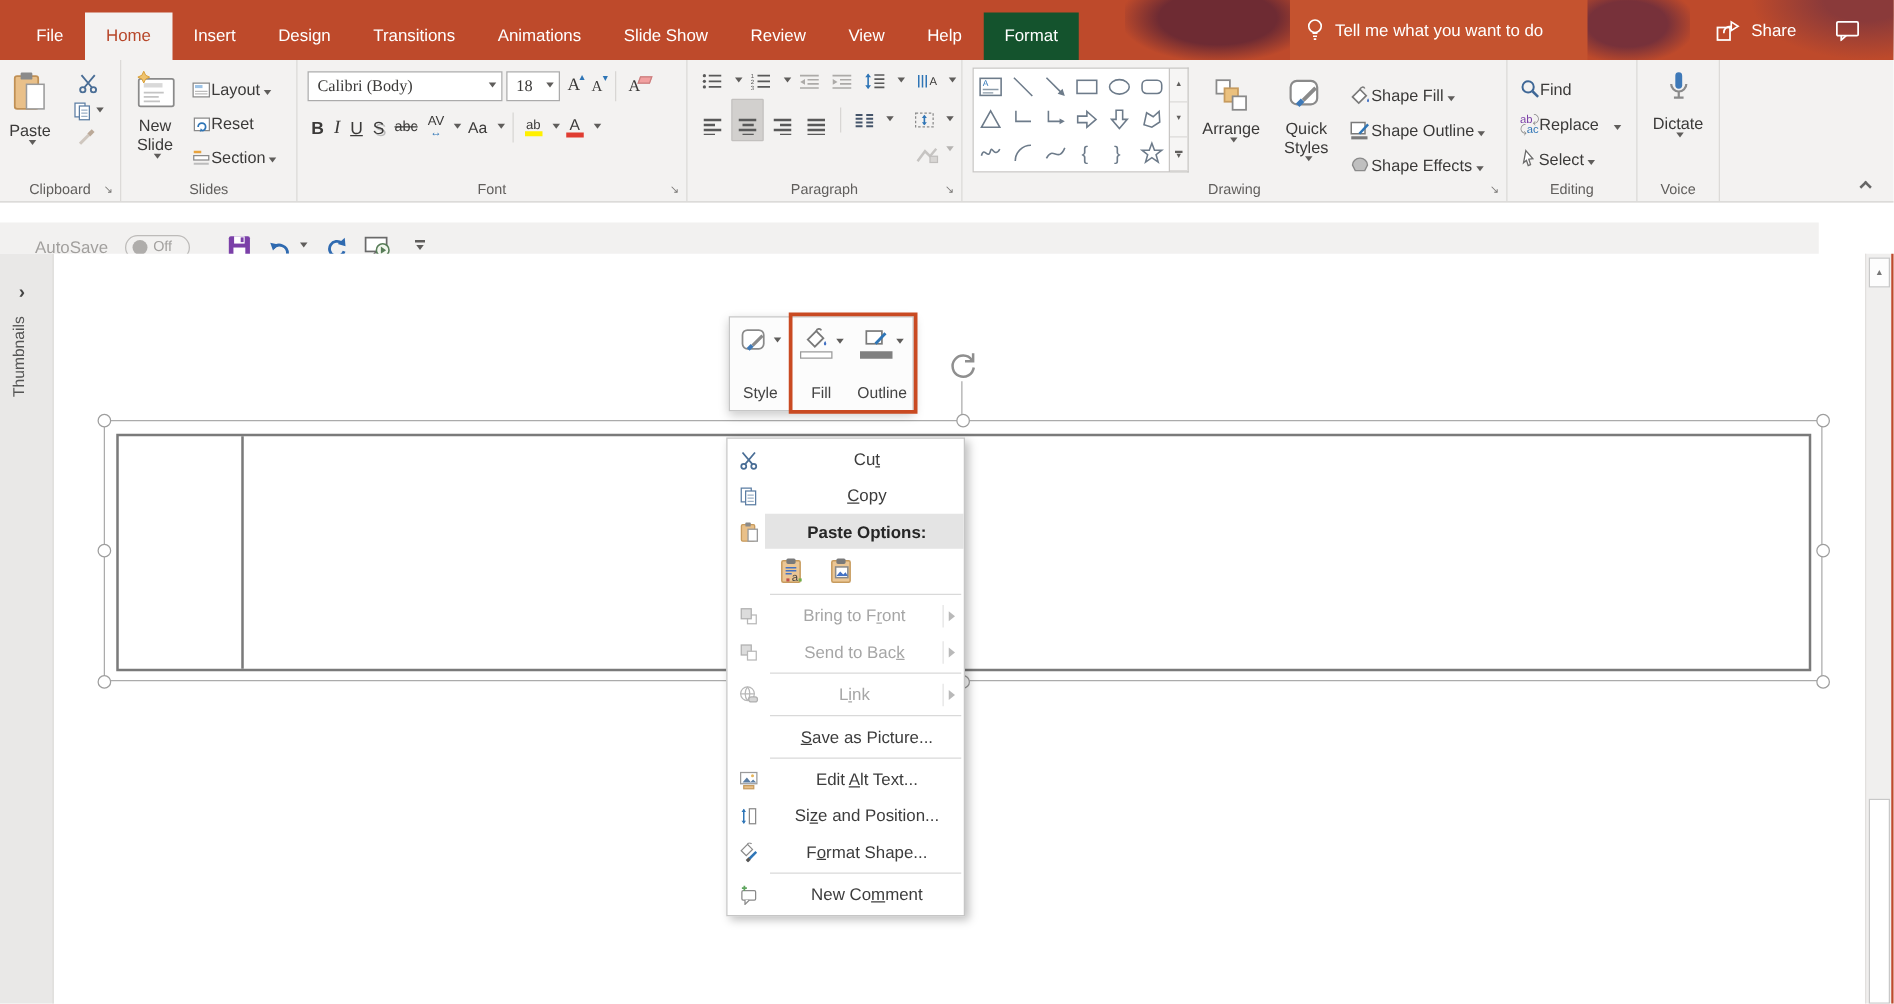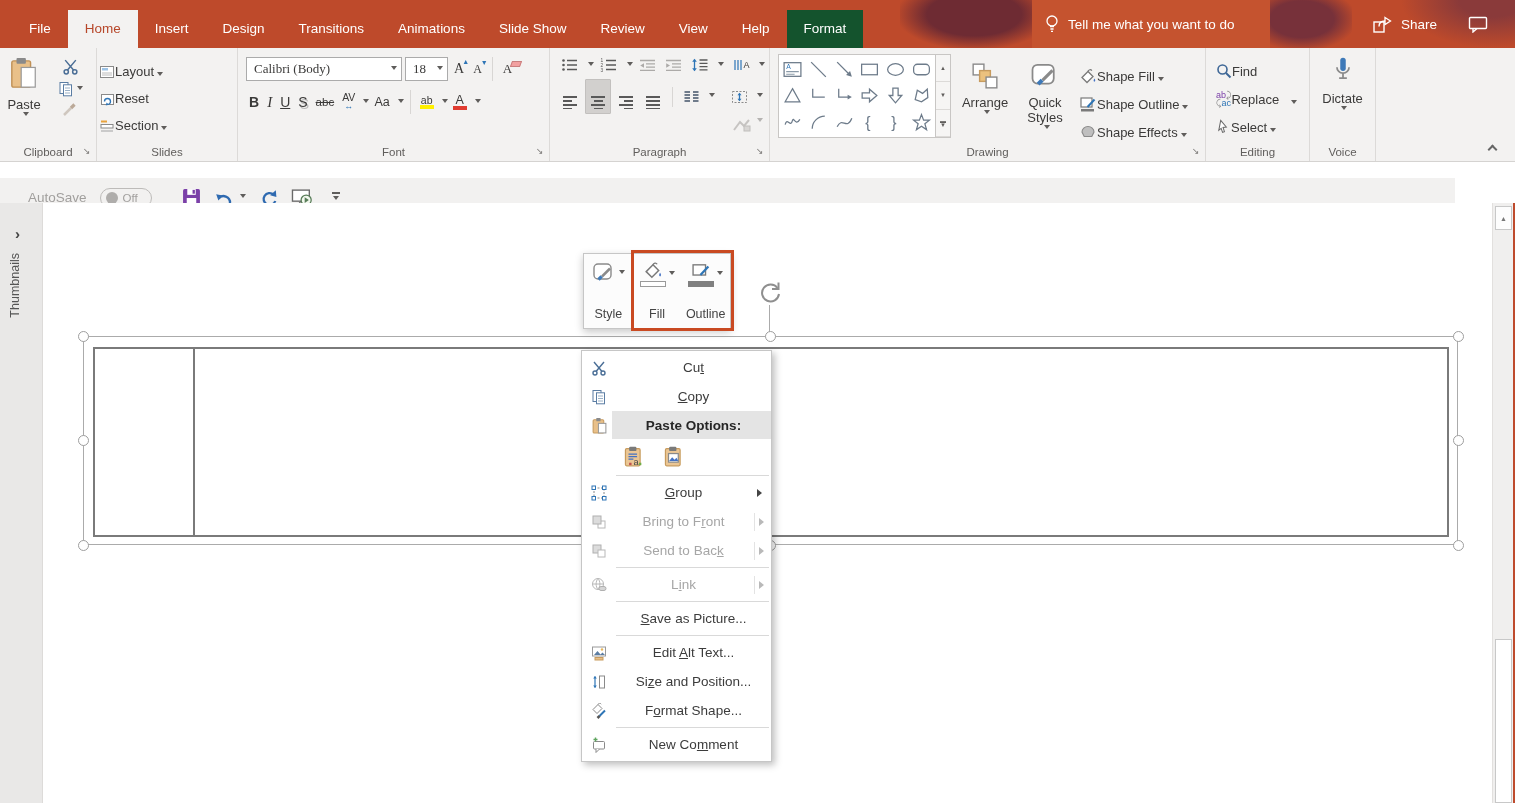--- a/index.html
+++ b/index.html
@@ -188,6 +188,18 @@
 
   <div class="grp" style="width:141px">
     <div style="display:flex;height:96px;">
+      <div class="bigbtn" style="width:54px">
+        <span>
+          <svg width="36" height="32" viewBox="0 0 36 32">
+              <rect x="5" y="7" width="28" height="22" rx="1.5" fill="#fff" stroke="#8a8a8a" stroke-width="1.4"></rect>
+              <rect x="9" y="10.5" width="15" height="3.5" fill="#D9D9D9"></rect>
+              <path d="M9 18h16M9 21.5h12M9 25h13" stroke="#C4C4C4" stroke-width="1.4"></path>
+              <path d="M9 1 l1.5 3.2 3.2 1.5 -3.2 1.5 -1.5 3.2 -1.5 -3.2 -3.2 -1.5 3.2 -1.5 z" fill="#EFC36F" stroke="#D9A038" stroke-width=".8"></path>
+            </svg>
+        </span>
+        <span class="blab" style="width:40px">New Slide</span>
+        <span class="car"></span>
+      </div>
       <div style="display:flex;flex-direction:column;justify-content:flex-start;padding-top:9px;gap:5px;padding-left:2px;">
         <div class="smallrow">
           <svg width="16" height="14" viewBox="0 0 16 14">

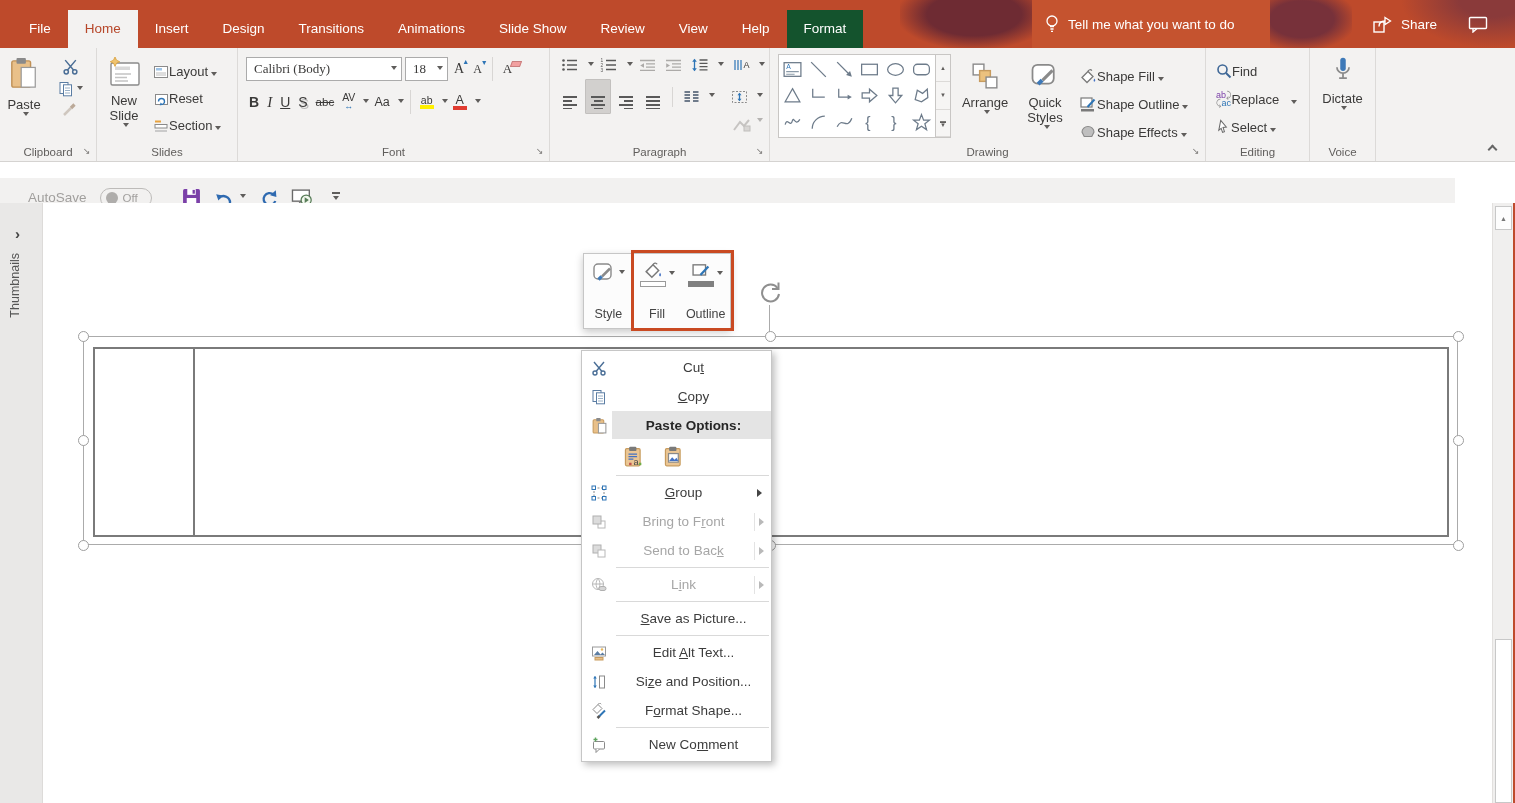--- a/index.html
+++ b/index.html
@@ -754,21 +754,6 @@
 
   <div class="msep"></div>
 
-  <div class="mi">
-    <span class="ic">
-      <svg width="16" height="16" viewBox="0 0 16 16">
-          <rect x="3" y="3" width="10" height="10" fill="none" stroke="#8a8a8a" stroke-dasharray="2 1.5"></rect>
-          <rect x="1" y="1" width="3.5" height="3.5" fill="#fff" stroke="#2E75B6"></rect>
-          <rect x="11.5" y="1" width="3.5" height="3.5" fill="#fff" stroke="#2E75B6"></rect>
-          <rect x="1" y="11.5" width="3.5" height="3.5" fill="#fff" stroke="#2E75B6"></rect>
-          <rect x="11.5" y="11.5" width="3.5" height="3.5" fill="#fff" stroke="#2E75B6"></rect>
-        </svg>
-    </span>
-    <span class="txt"><u>G</u><span>roup</span></span>
-    <span class="arr">
-        <span class="tri"></span>
-      </span>
-  </div>
 
   <div class="mi dis">
     <span class="ic">

